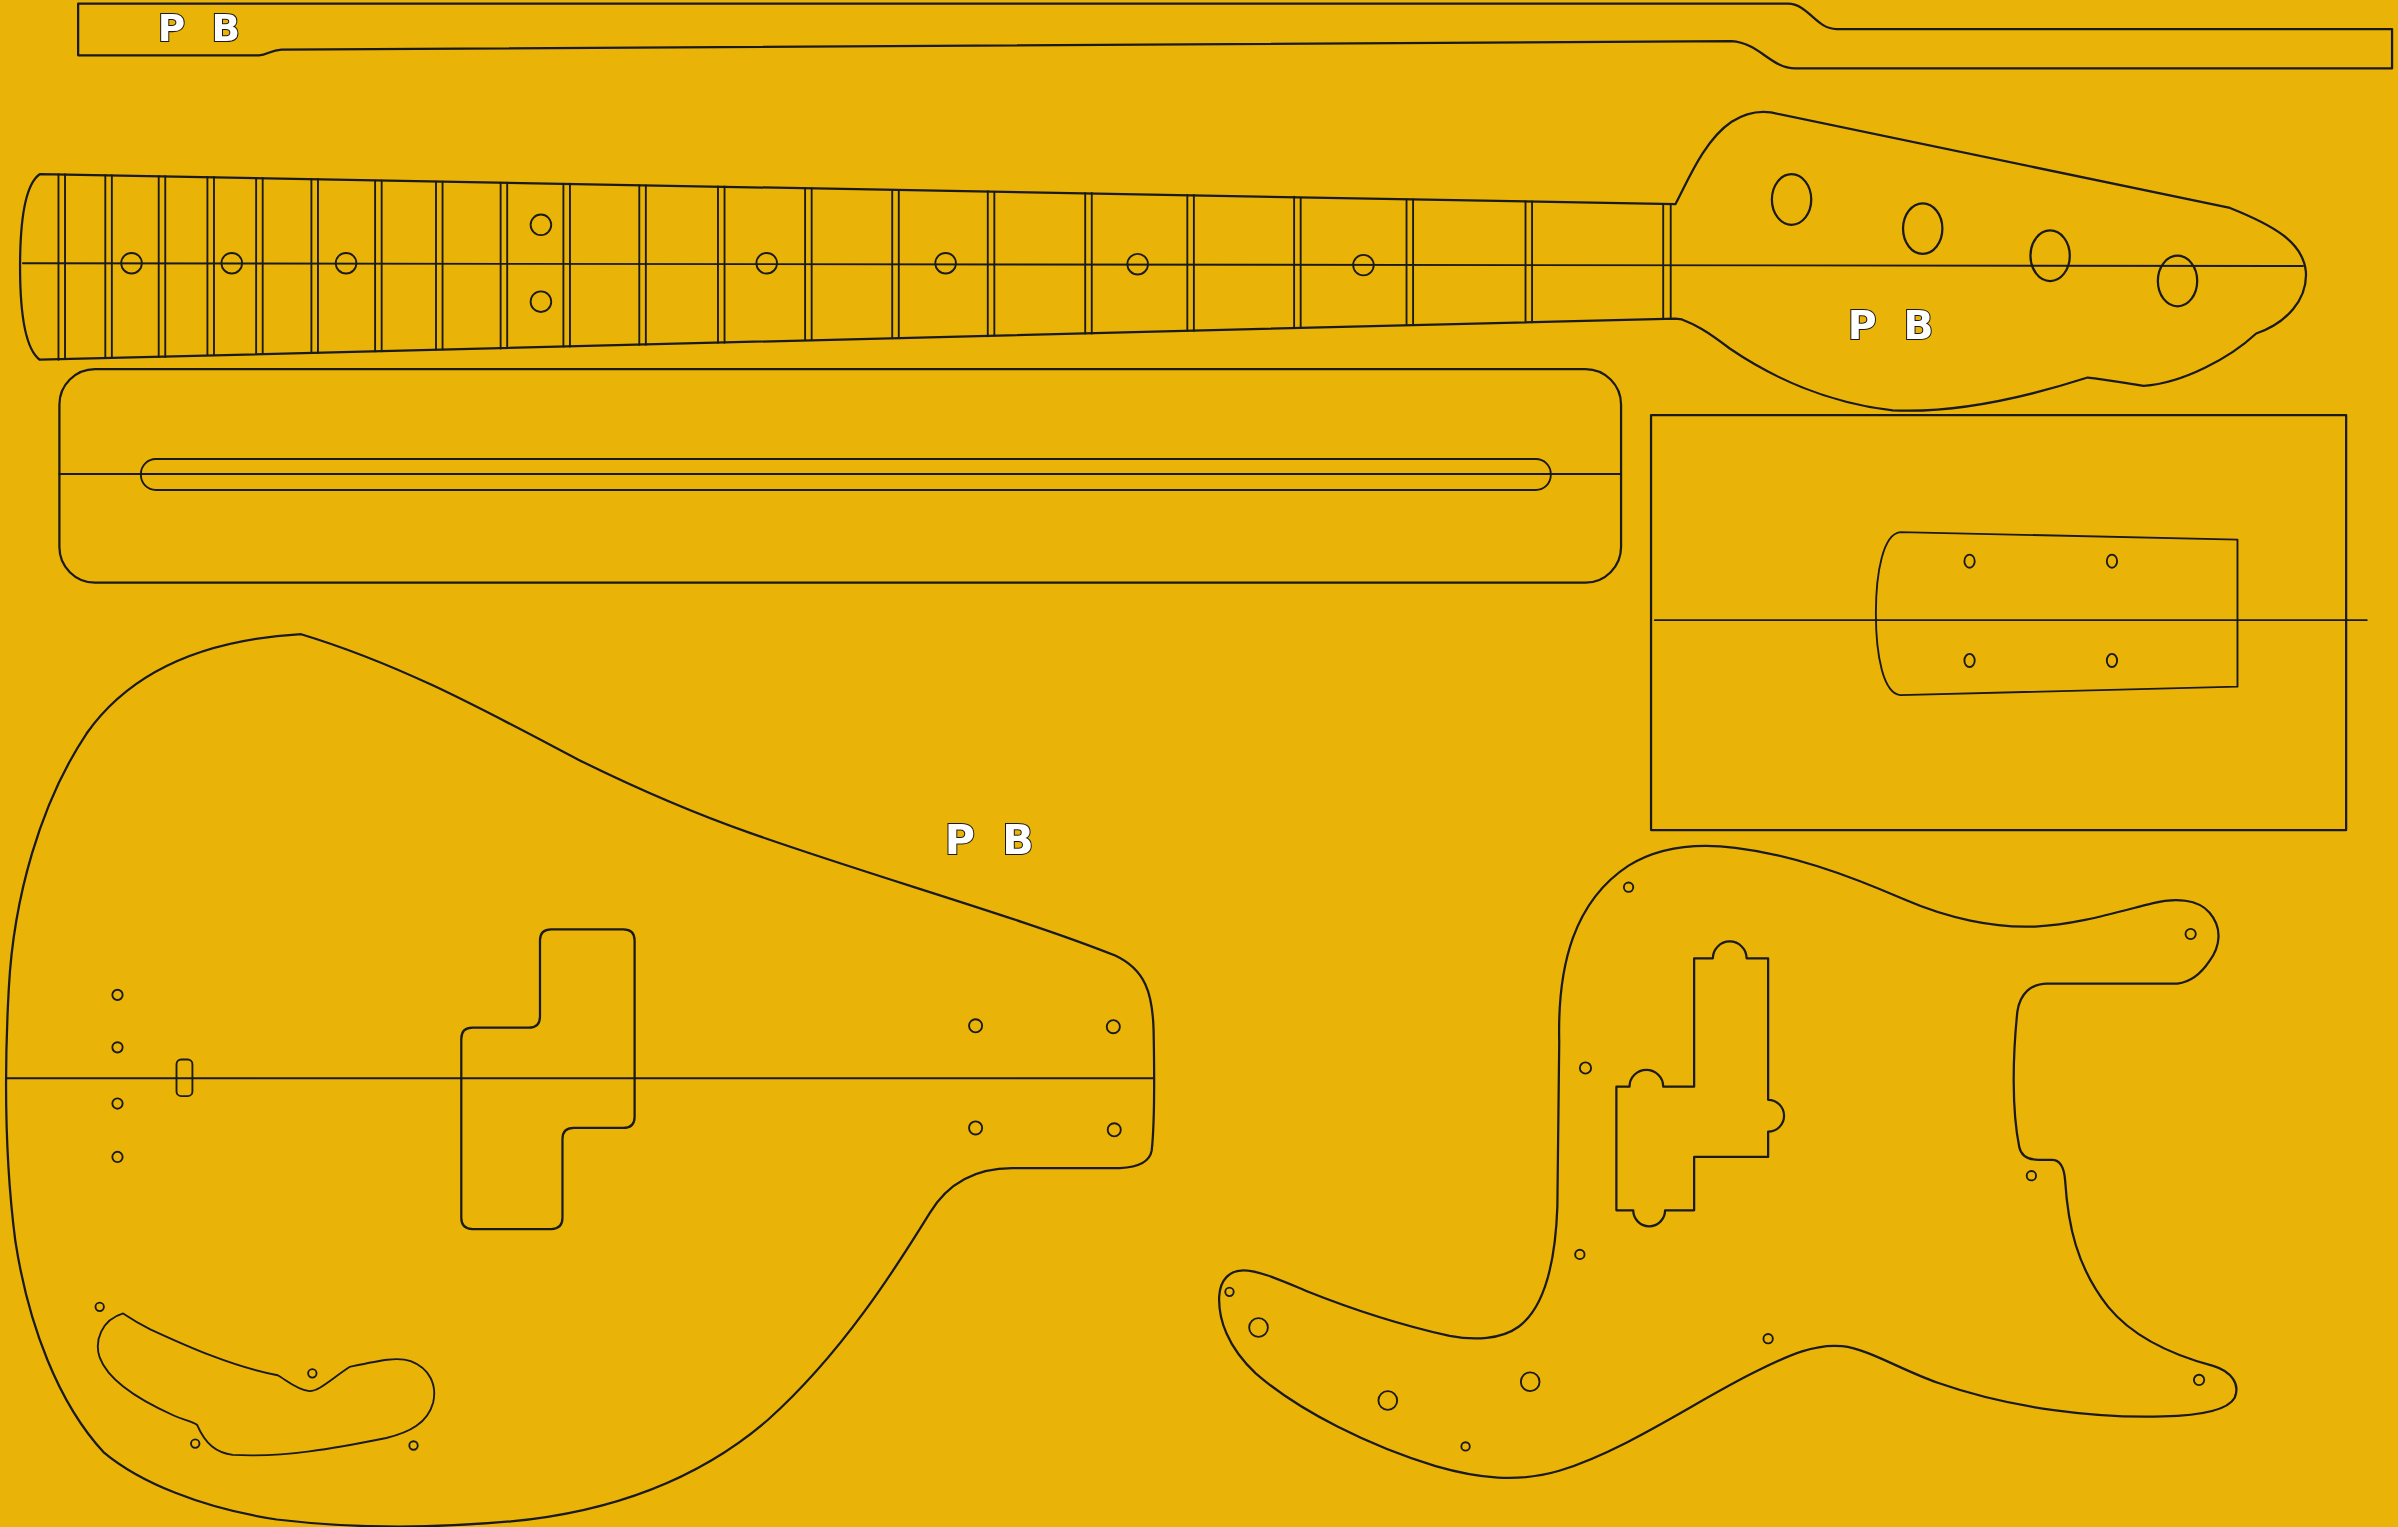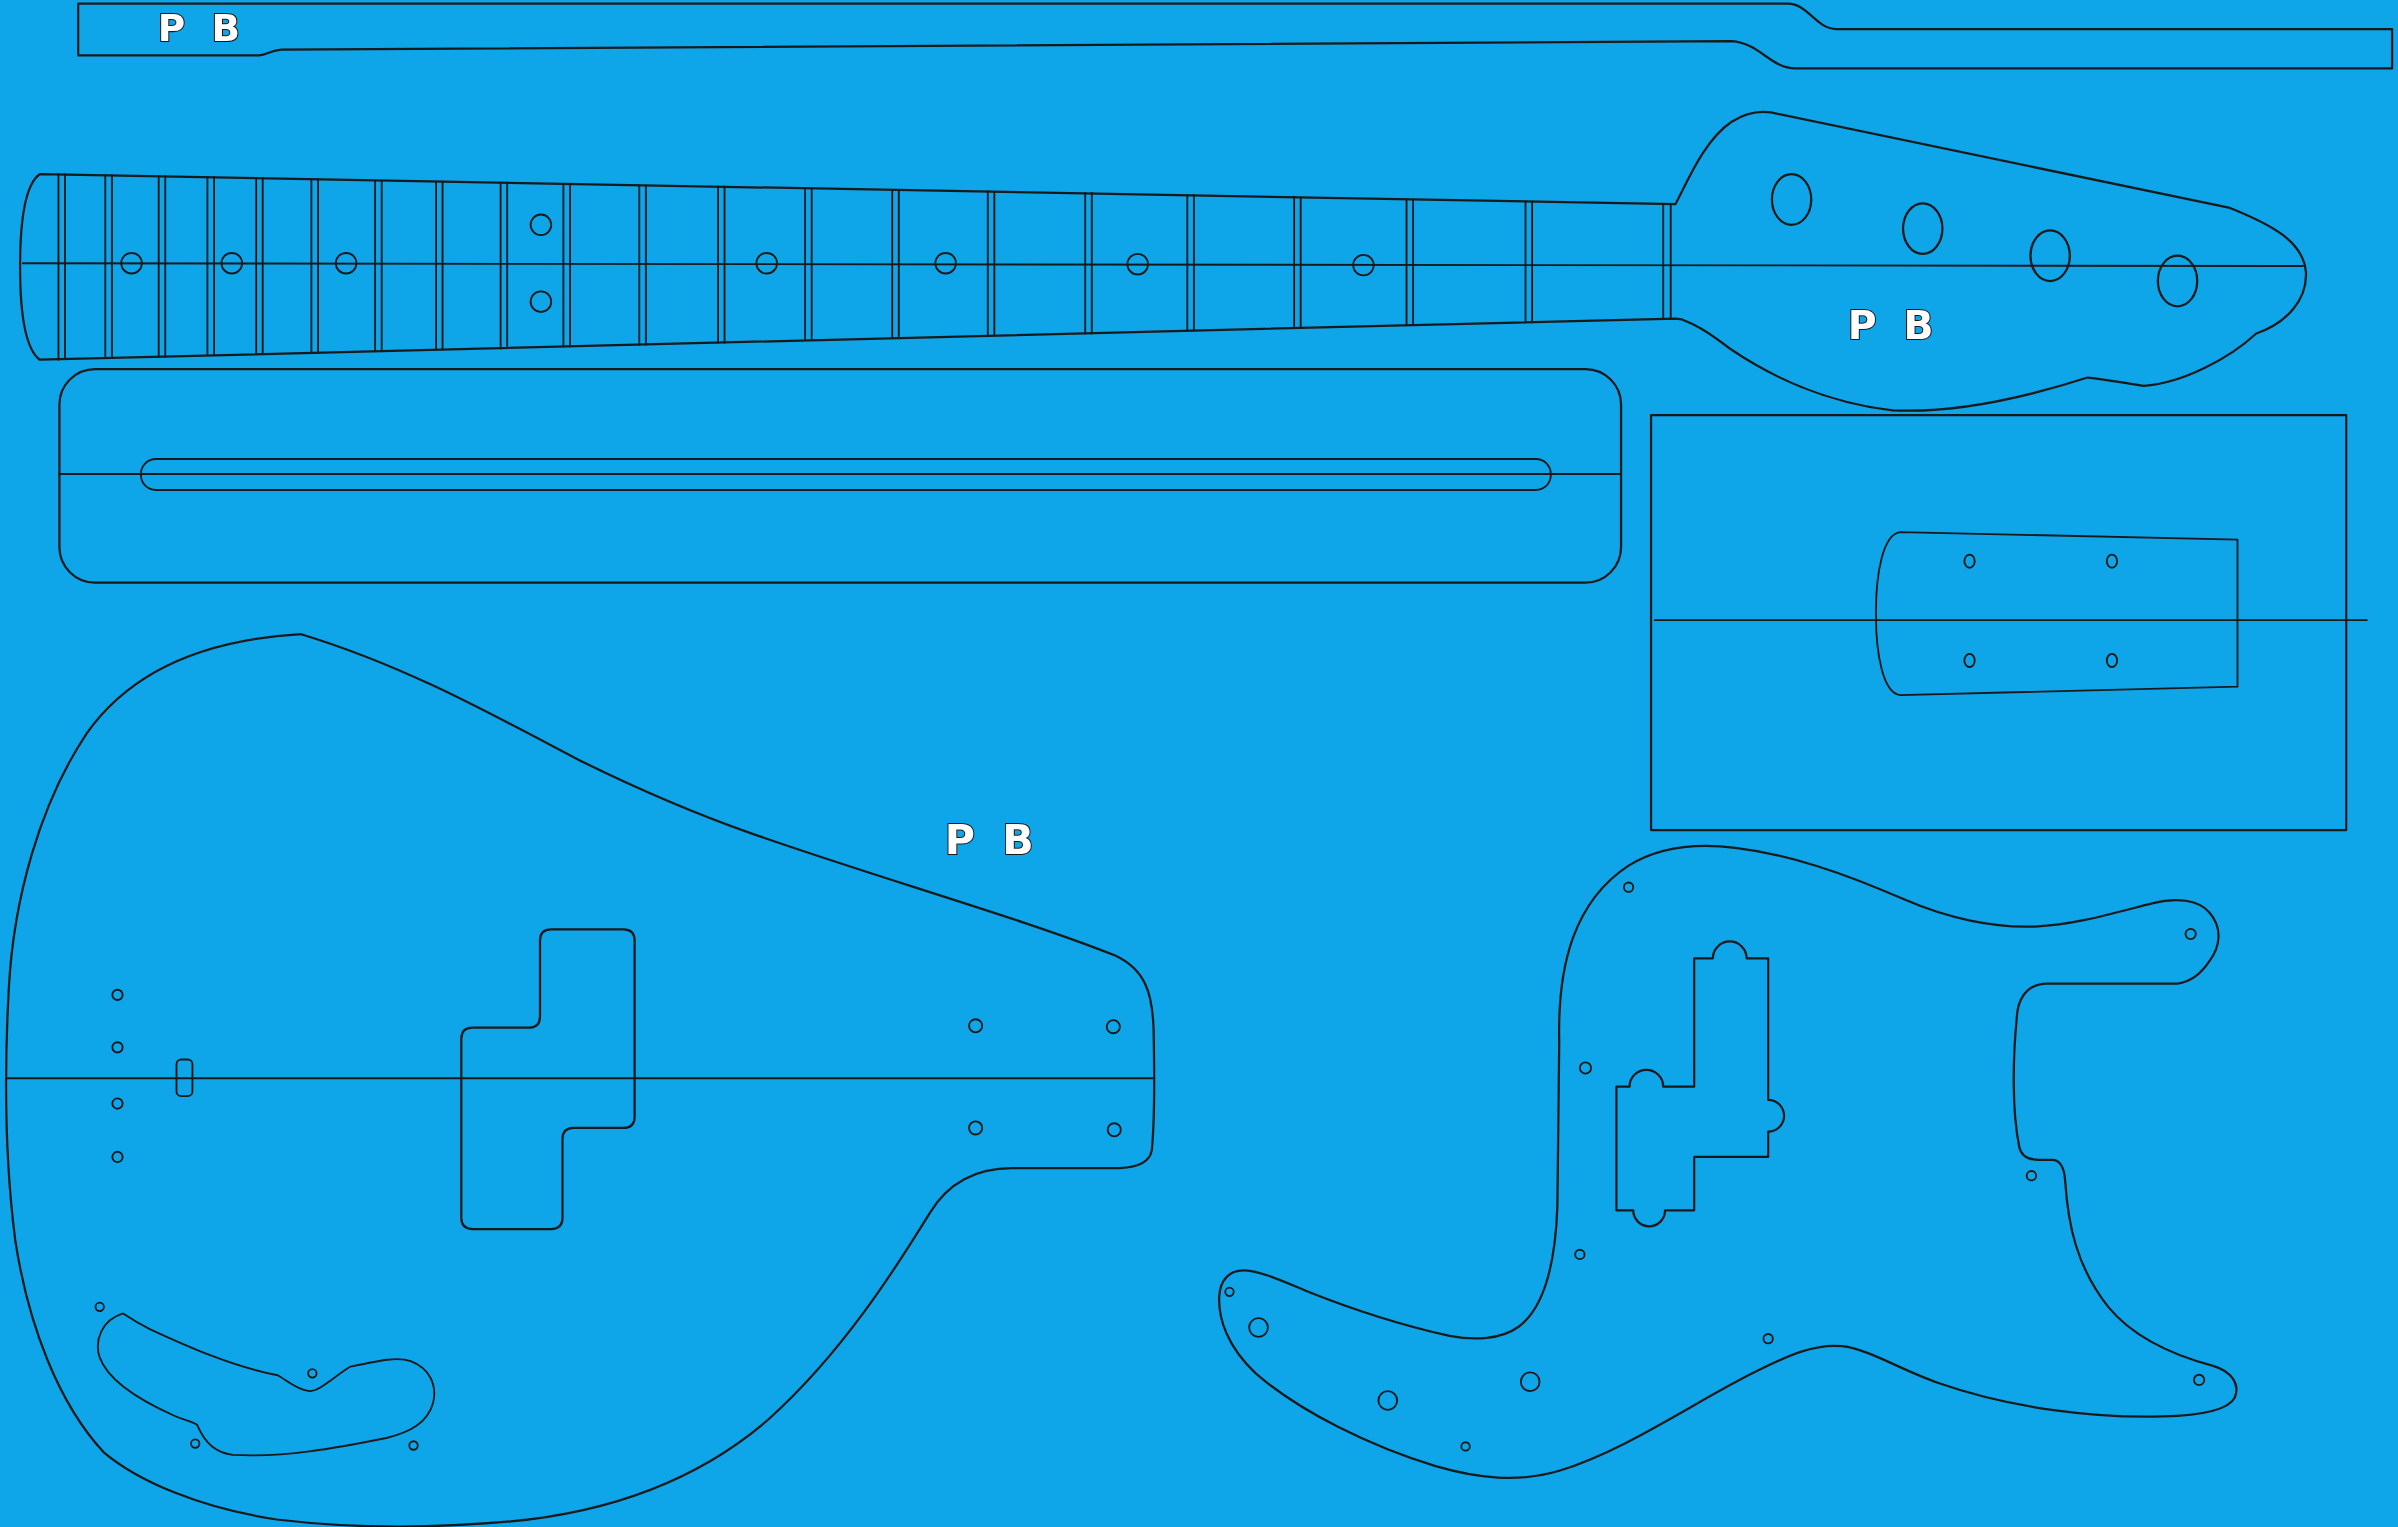--- a/index.html
+++ b/index.html
@@ -3,7 +3,7 @@
 <meta charset="utf-8">
 <style>
   html,body{margin:0;padding:0;background:#ffffff;}
-  .canvas{position:relative;width:2399px;height:1527px;background:#0ea5e9;overflow:hidden;
+  .canvas{position:relative;width:2399px;height:1527px;background:#eab308;overflow:hidden;
           font-family:"DejaVu Sans", sans-serif;}
   svg{display:block;width:2399px;height:1527px;}
   .ln{fill:none;stroke:#1a1a1a;stroke-width:2.4;stroke-linejoin:round;stroke-linecap:round;}

